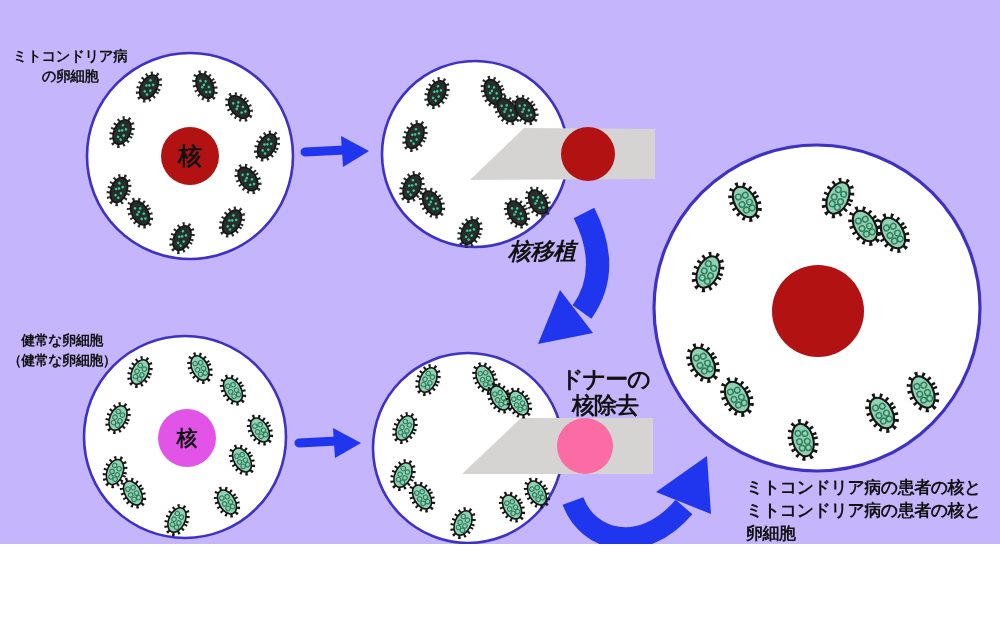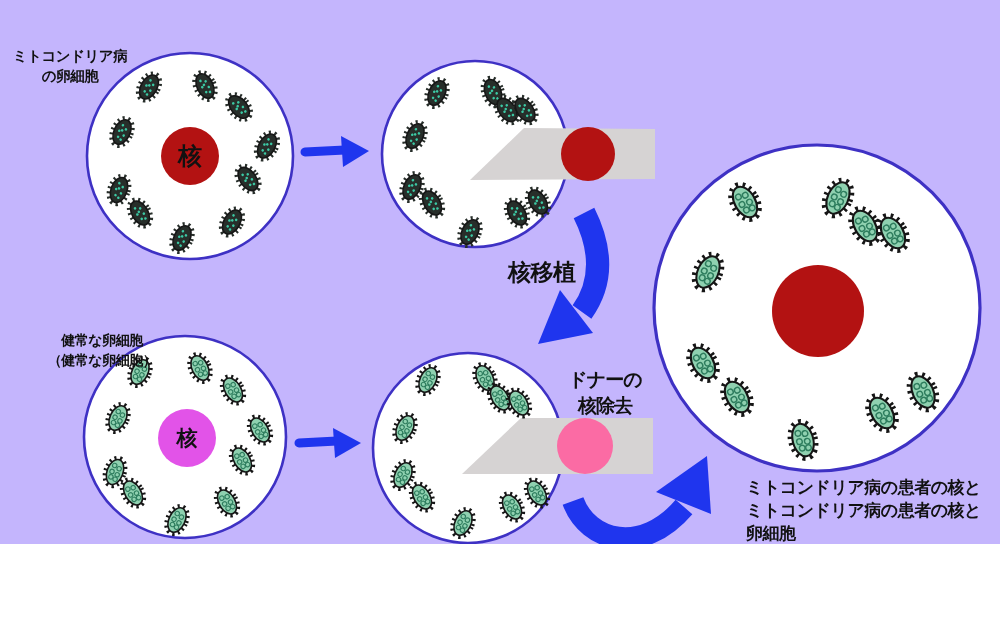--- a/index.html
+++ b/index.html
@@ -17,7 +17,7 @@
   #label-patient{left:4px;top:46px;width:132px;font-size:14.5px;line-height:20px;letter-spacing:-0.5px;}
   #label-donor{left:0px;top:330px;width:124px;font-size:14px;line-height:20px;letter-spacing:-0.5px;margin-left:40px;}
   #label-extract{left:577px;top:84px;font-size:20px;letter-spacing:-0.5px;}
-  #label-transfer{left:508px;top:257px;font-size:23px;letter-spacing:-0.5px;}
+  #label-transfer{left:508px;top:236px;font-size:23px;letter-spacing:-0.5px;font-style:italic;}
   #label-removal{left:554px;top:366px;width:102px;font-size:19px;line-height:26px;letter-spacing:-1px;}
   #label-result{left:746px;top:476px;width:260px;font-size:17px;line-height:23px;letter-spacing:-0.5px;}
   #nucleus-label-patient{left:150px;top:142px;width:80px;font-size:24px;line-height:28px;}

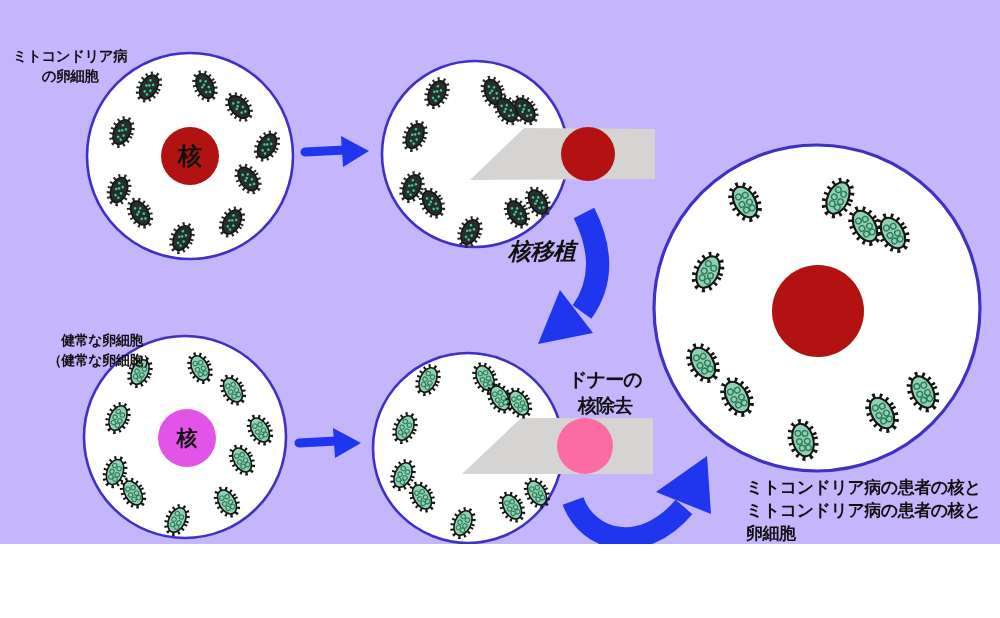--- a/index.html
+++ b/index.html
@@ -15,7 +15,7 @@
   .lbl div{white-space:nowrap;}
   .center{text-align:center;}
   #label-patient{left:4px;top:46px;width:132px;font-size:14.5px;line-height:20px;letter-spacing:-0.5px;}
-  #label-donor{left:0px;top:330px;width:124px;font-size:14px;line-height:20px;letter-spacing:-0.5px;margin-left:40px;}
+  #label-donor{left:0px;top:330px;width:124px;font-size:14px;line-height:20px;letter-spacing:-0.5px;}
   #label-extract{left:577px;top:84px;font-size:20px;letter-spacing:-0.5px;}
   #label-transfer{left:508px;top:236px;font-size:23px;letter-spacing:-0.5px;font-style:italic;}
   #label-removal{left:554px;top:366px;width:102px;font-size:19px;line-height:26px;letter-spacing:-1px;}

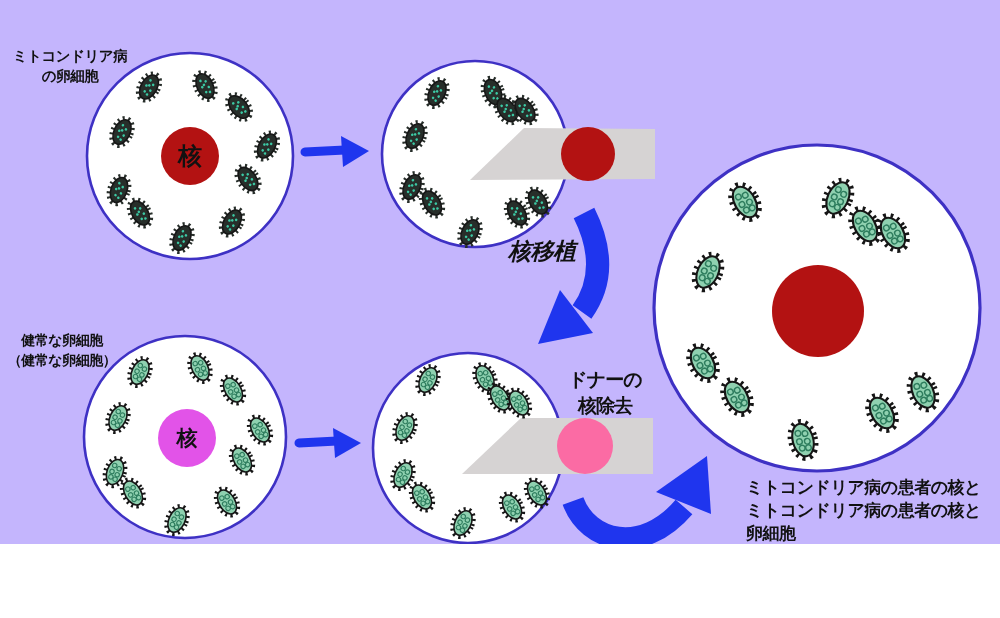--- a/index.html
+++ b/index.html
@@ -18,7 +18,7 @@
   #label-donor{left:0px;top:330px;width:124px;font-size:14px;line-height:20px;letter-spacing:-0.5px;}
   #label-extract{left:577px;top:84px;font-size:20px;letter-spacing:-0.5px;}
   #label-transfer{left:508px;top:236px;font-size:23px;letter-spacing:-0.5px;font-style:italic;}
-  #label-removal{left:554px;top:366px;width:102px;font-size:19px;line-height:26px;letter-spacing:-1px;}
+  #label-removal{left:554px;top:366px;width:102px;font-size:23px;line-height:26px;letter-spacing:-1px;}
   #label-result{left:746px;top:476px;width:260px;font-size:17px;line-height:23px;letter-spacing:-0.5px;}
   #nucleus-label-patient{left:150px;top:142px;width:80px;font-size:24px;line-height:28px;}
   #nucleus-label-donor{left:147px;top:426px;width:80px;font-size:21px;line-height:25px;}

